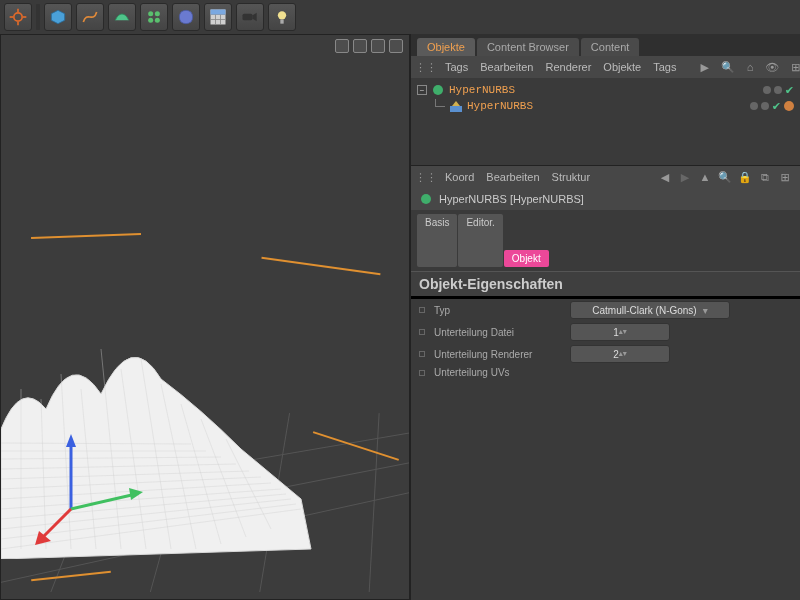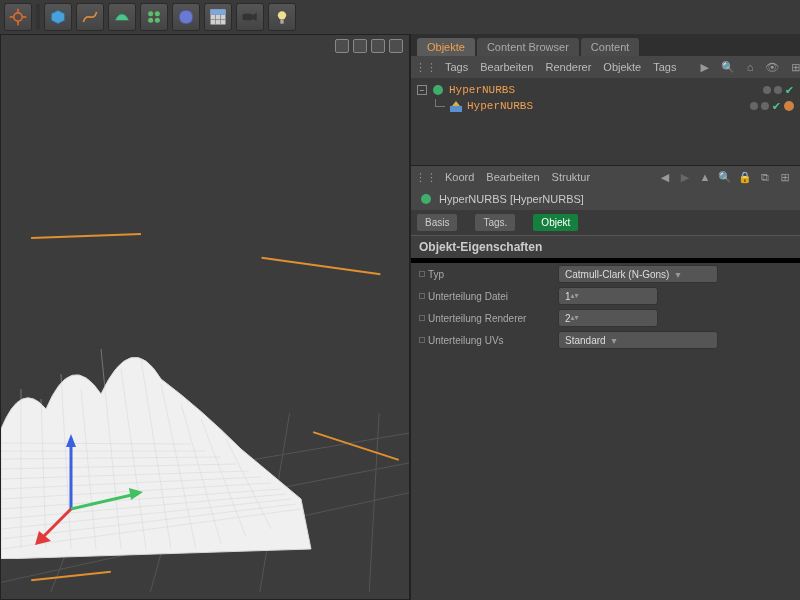--- a/index.html
+++ b/index.html
@@ -35,7 +35,7 @@
   .attribute-panel { flex: 1; background: #3a3a3a; display: flex; flex-direction: column; }
   .attr-head { display: flex; gap: 6px; align-items: center; background: #474747; padding: 4px 8px; }
   .attr-head .nm { color: #ccc; }
-  .attr-tabs { display: flex; gap: 18px; padding: 4px 6px; }
+  .attr-tabs { display: flex; gap: 1px; padding: 4px 6px; }
   .attr-tab { padding: 3px 8px; background: #555; border-radius: 2px; color: #ccc; cursor: pointer; font-size: 10px; }
   .attr-tab.active { background: #15803d; color: #fff; }
   .attr-section-title { background: #3f3f3f; padding: 4px 8px; color: #ccc; font-weight: bold; font-size: 12px; border-top: 1px solid #555; border-bottom: 5px solid #000000;}

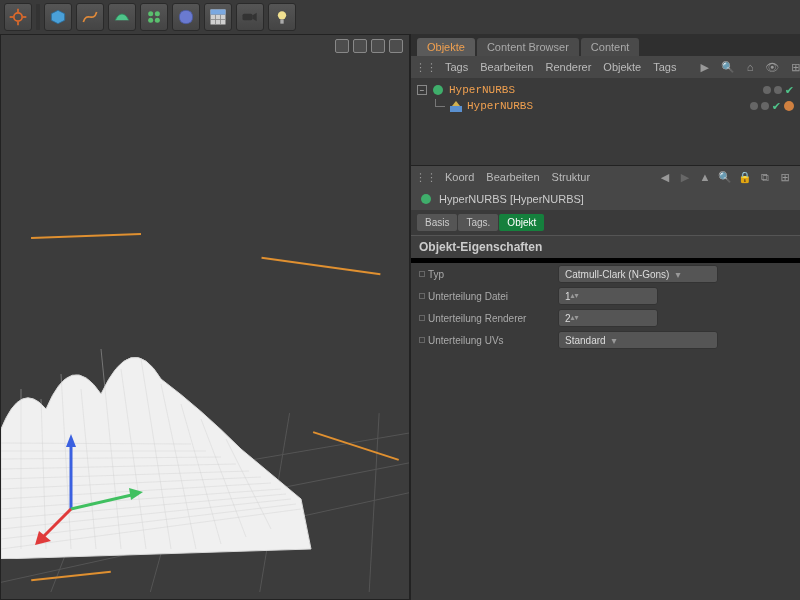--- a/index.html
+++ b/index.html
@@ -257,7 +257,7 @@
         </div>
         <div class="attr-tabs">
           <div class="attr-tab">Basis</div>
-          <div class="attr-tab">Tags.</div>
+          <div class="attr-tab">Editor.</div>
           <div class="attr-tab active">Objekt</div>
         </div>
         <div class="attr-section-title">Objekt-Eigenschaften</div>

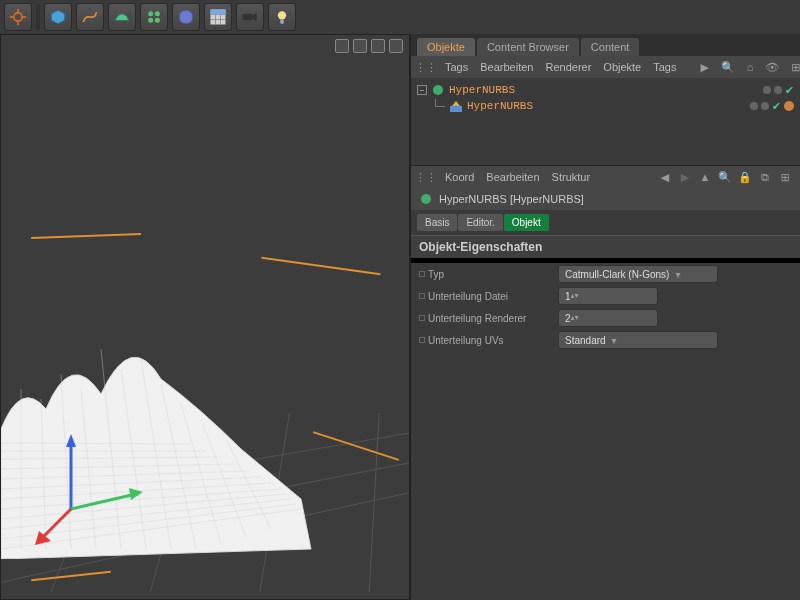--- a/index.html
+++ b/index.html
@@ -37,7 +37,7 @@
   .attr-head .nm { color: #ccc; }
   .attr-tabs { display: flex; gap: 1px; padding: 4px 6px; }
   .attr-tab { padding: 3px 8px; background: #555; border-radius: 2px; color: #ccc; cursor: pointer; font-size: 10px; }
-  .attr-tab.active { background: #15803d; color: #fff; }
+  .attr-tab.active { background: #ec4899; color: #fff; margin-top: 36px; }
   .attr-section-title { background: #3f3f3f; padding: 4px 8px; color: #ccc; font-weight: bold; font-size: 12px; border-top: 1px solid #555; border-bottom: 5px solid #000000;}
   .attr-row { display: flex; align-items: center; padding: 2px 8px; }
   .attr-label { width: 130px; color: #aaa; font-size: 10px; white-space: nowrap; overflow: hidden; }

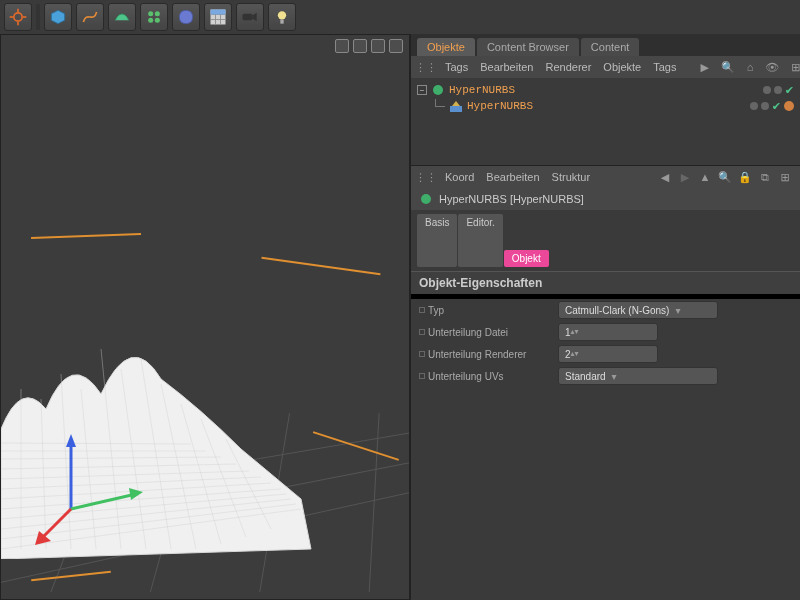--- a/index.html
+++ b/index.html
@@ -38,7 +38,7 @@
   .attr-tabs { display: flex; gap: 1px; padding: 4px 6px; }
   .attr-tab { padding: 3px 8px; background: #555; border-radius: 2px; color: #ccc; cursor: pointer; font-size: 10px; }
   .attr-tab.active { background: #ec4899; color: #fff; margin-top: 36px; }
-  .attr-section-title { background: #3f3f3f; padding: 4px 8px; color: #ccc; font-weight: bold; font-size: 12px; border-top: 1px solid #555; border-bottom: 5px solid #000000;}
+  .attr-section-title { background: #3f3f3f; padding: 4px 8px; color: #ccc; font-weight: bold; font-size: 14px; border-top: 1px solid #555; border-bottom: 3px solid #000000;}
   .attr-row { display: flex; align-items: center; padding: 2px 8px; }
   .attr-label { width: 130px; color: #aaa; font-size: 10px; white-space: nowrap; overflow: hidden; }
   .attr-label::after { content: attr(data-dots); color: #666; letter-spacing: 2px; }

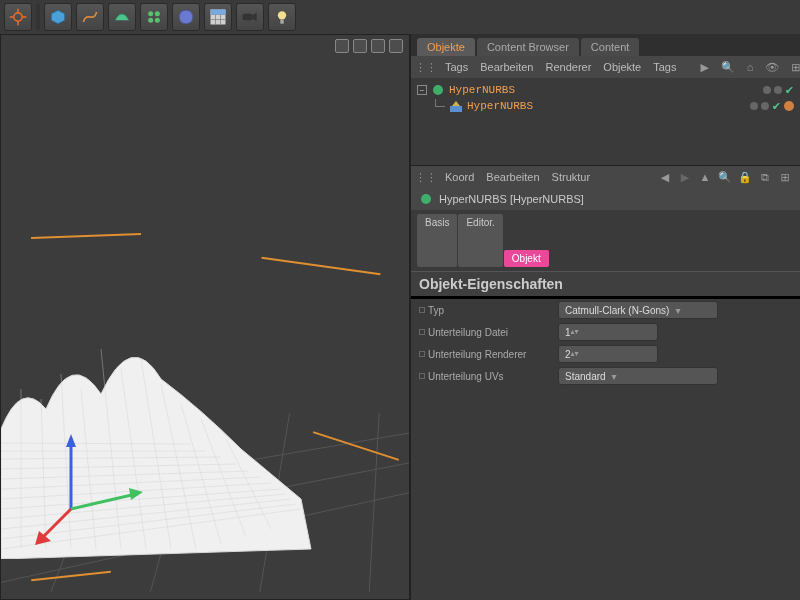--- a/index.html
+++ b/index.html
@@ -39,7 +39,7 @@
   .attr-tab { padding: 3px 8px; background: #555; border-radius: 2px; color: #ccc; cursor: pointer; font-size: 10px; }
   .attr-tab.active { background: #ec4899; color: #fff; margin-top: 36px; }
   .attr-section-title { background: #3f3f3f; padding: 4px 8px; color: #ccc; font-weight: bold; font-size: 14px; border-top: 1px solid #555; border-bottom: 3px solid #000000;}
-  .attr-row { display: flex; align-items: center; padding: 2px 8px; }
+  .attr-row { display: flex; align-items: center; padding: 2px 8px; gap: 6px; }
   .attr-label { width: 130px; color: #aaa; font-size: 10px; white-space: nowrap; overflow: hidden; }
   .attr-label::after { content: attr(data-dots); color: #666; letter-spacing: 2px; }
   .attr-input { flex: 1; max-width: 160px; height: 18px; background: #555; border: 1px solid #333; color: #ddd; padding: 0 6px; border-radius: 3px; font-size: 10px; display: flex; align-items: center; justify-content: flex-start; cursor: pointer; }

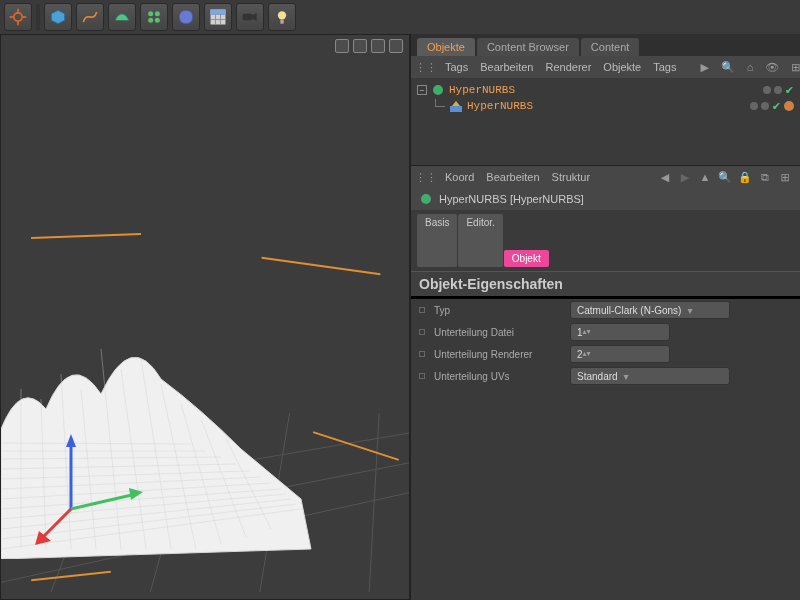--- a/index.html
+++ b/index.html
@@ -42,7 +42,7 @@
   .attr-row { display: flex; align-items: center; padding: 2px 8px; gap: 6px; }
   .attr-label { width: 130px; color: #aaa; font-size: 10px; white-space: nowrap; overflow: hidden; }
   .attr-label::after { content: attr(data-dots); color: #666; letter-spacing: 2px; }
-  .attr-input { flex: 1; max-width: 160px; height: 18px; background: #555; border: 1px solid #333; color: #ddd; padding: 0 6px; border-radius: 3px; font-size: 10px; display: flex; align-items: center; justify-content: flex-start; cursor: pointer; }
+  .attr-input { flex: 1; max-width: 160px; height: 18px; background: #555; border: 1px solid #333; color: #ddd; padding: 0 6px; border-radius: 3px; font-size: 10px; display: flex; align-items: center; justify-content: center; cursor: pointer; }
   .spin { width: 8px; font-size: 8px; color: #999; line-height: 4px; display:flex; flex-direction:column; align-items:center; }
   .drop::after { content: "▾"; color: #999; margin-left: 6px; }
   .sq { width: 6px; height: 6px; border: 1px solid #666; display: inline-block; margin-right: 3px; }

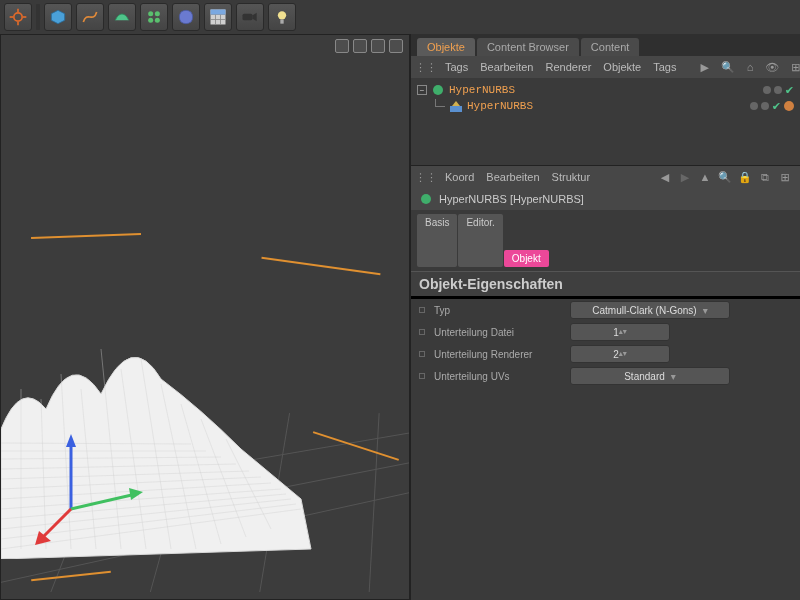--- a/index.html
+++ b/index.html
@@ -288,9 +288,6 @@
         <div class="attr-row">
           <span class="sq"></span>
           <span class="attr-label">Unterteilung UVs</span>
-          <div class="attr-input drop">
-              <span>Standard</span>
-            </div>
         </div>
       </div>
     </div>

